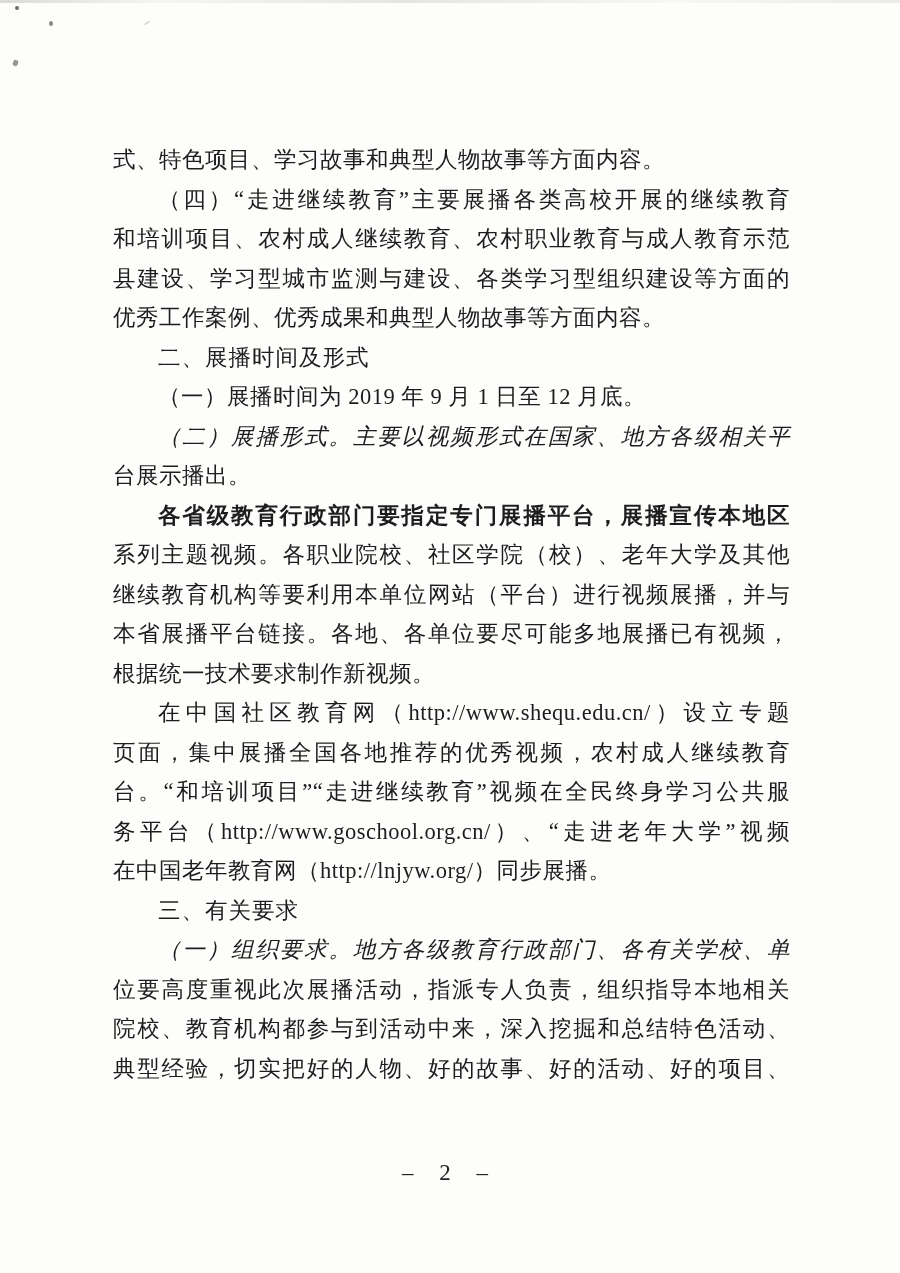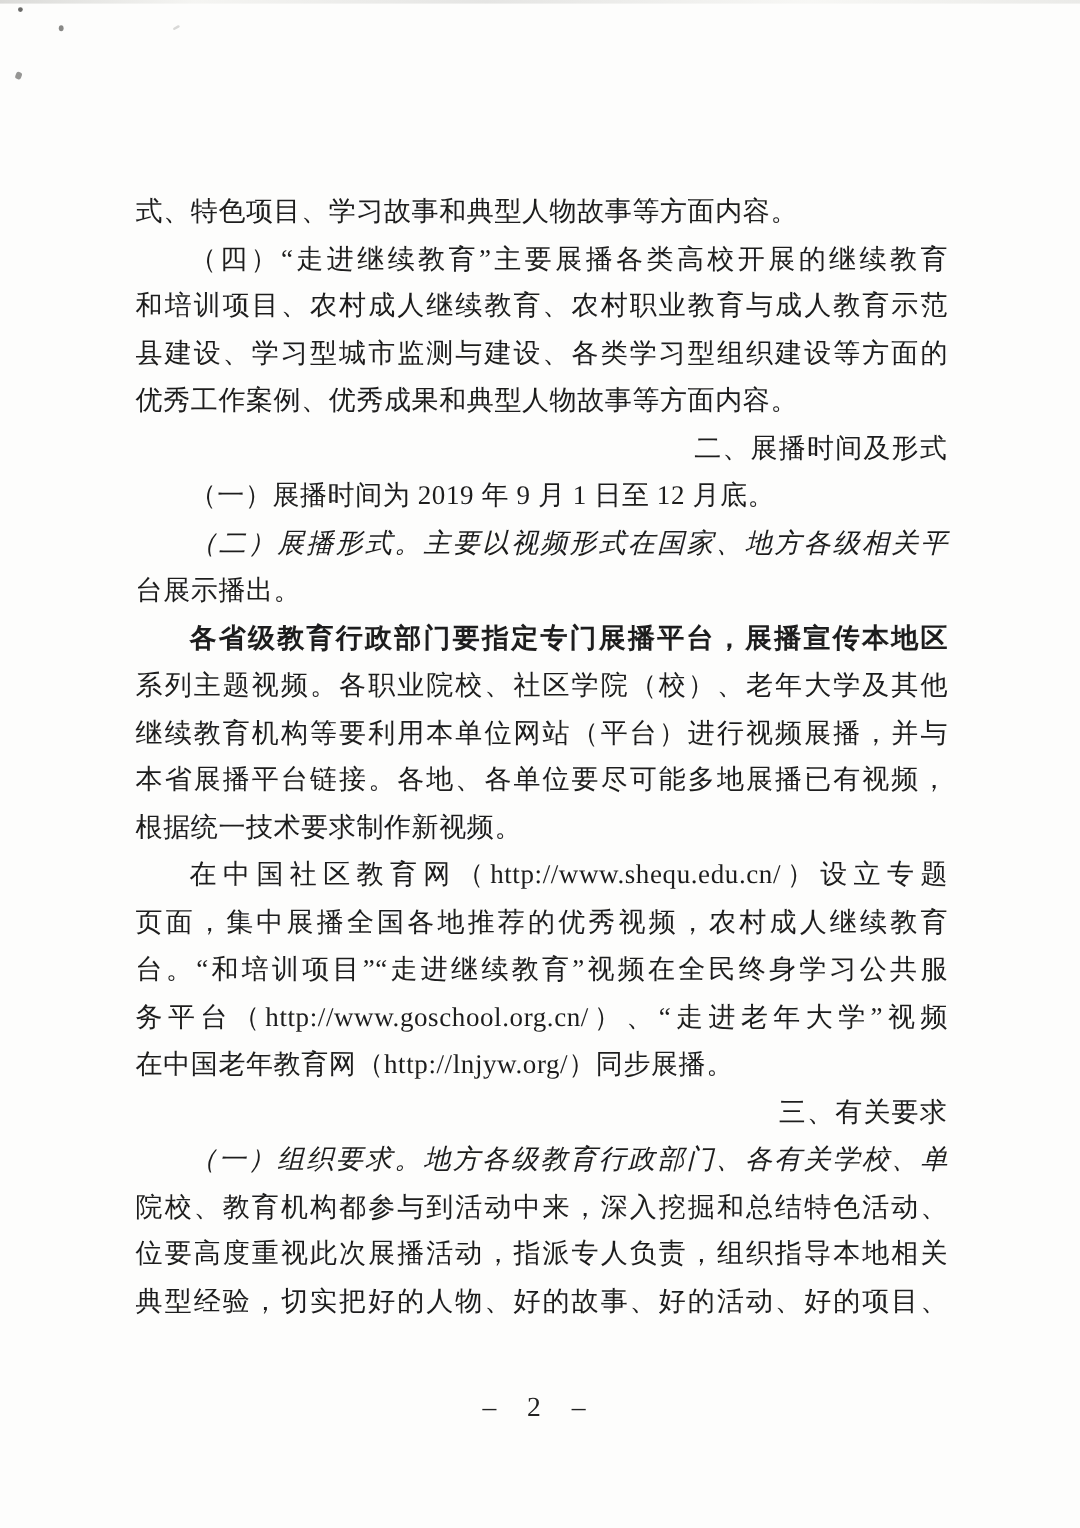--- a/index.html
+++ b/index.html
@@ -37,7 +37,7 @@
   .text-block {
     position: absolute;
     left: 113px;
-    top: 156px;
+    top: 140px;
     width: 677px;
   }
   .line {

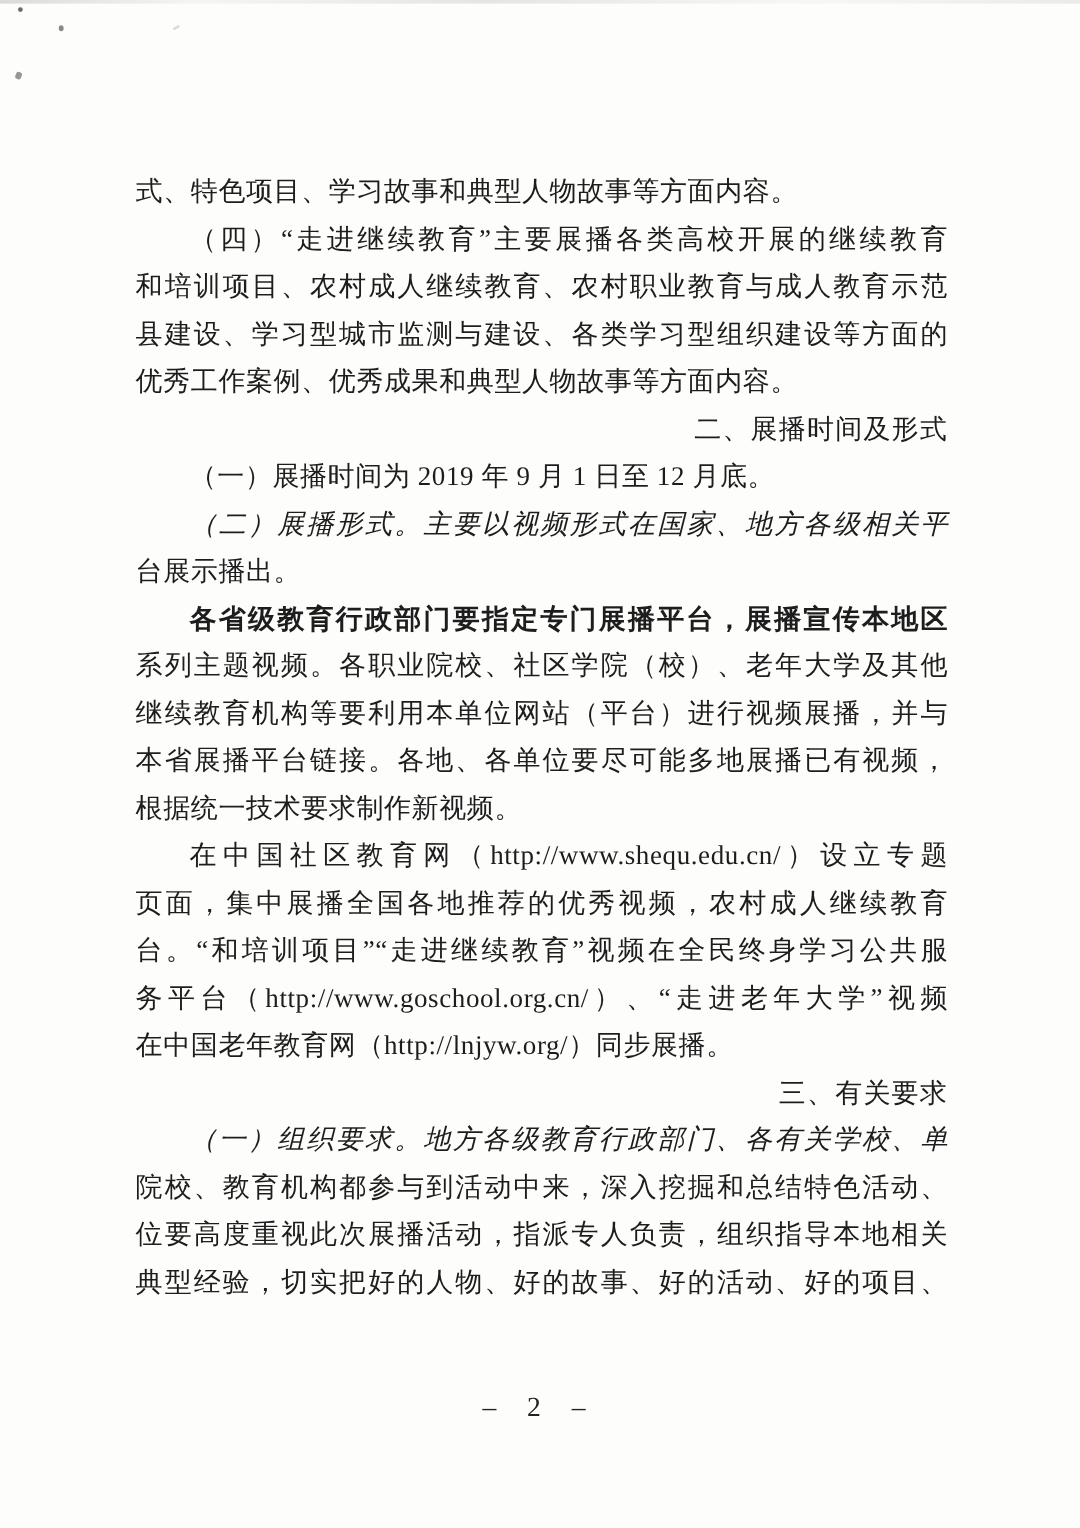--- a/index.html
+++ b/index.html
@@ -57,7 +57,6 @@
     font-weight: bold;
     font-family: "Liberation Sans", "DejaVu Sans", sans-serif;
     letter-spacing: 1px;
-    text-align: right;
   }
   .bold { font-weight: normal; }
 

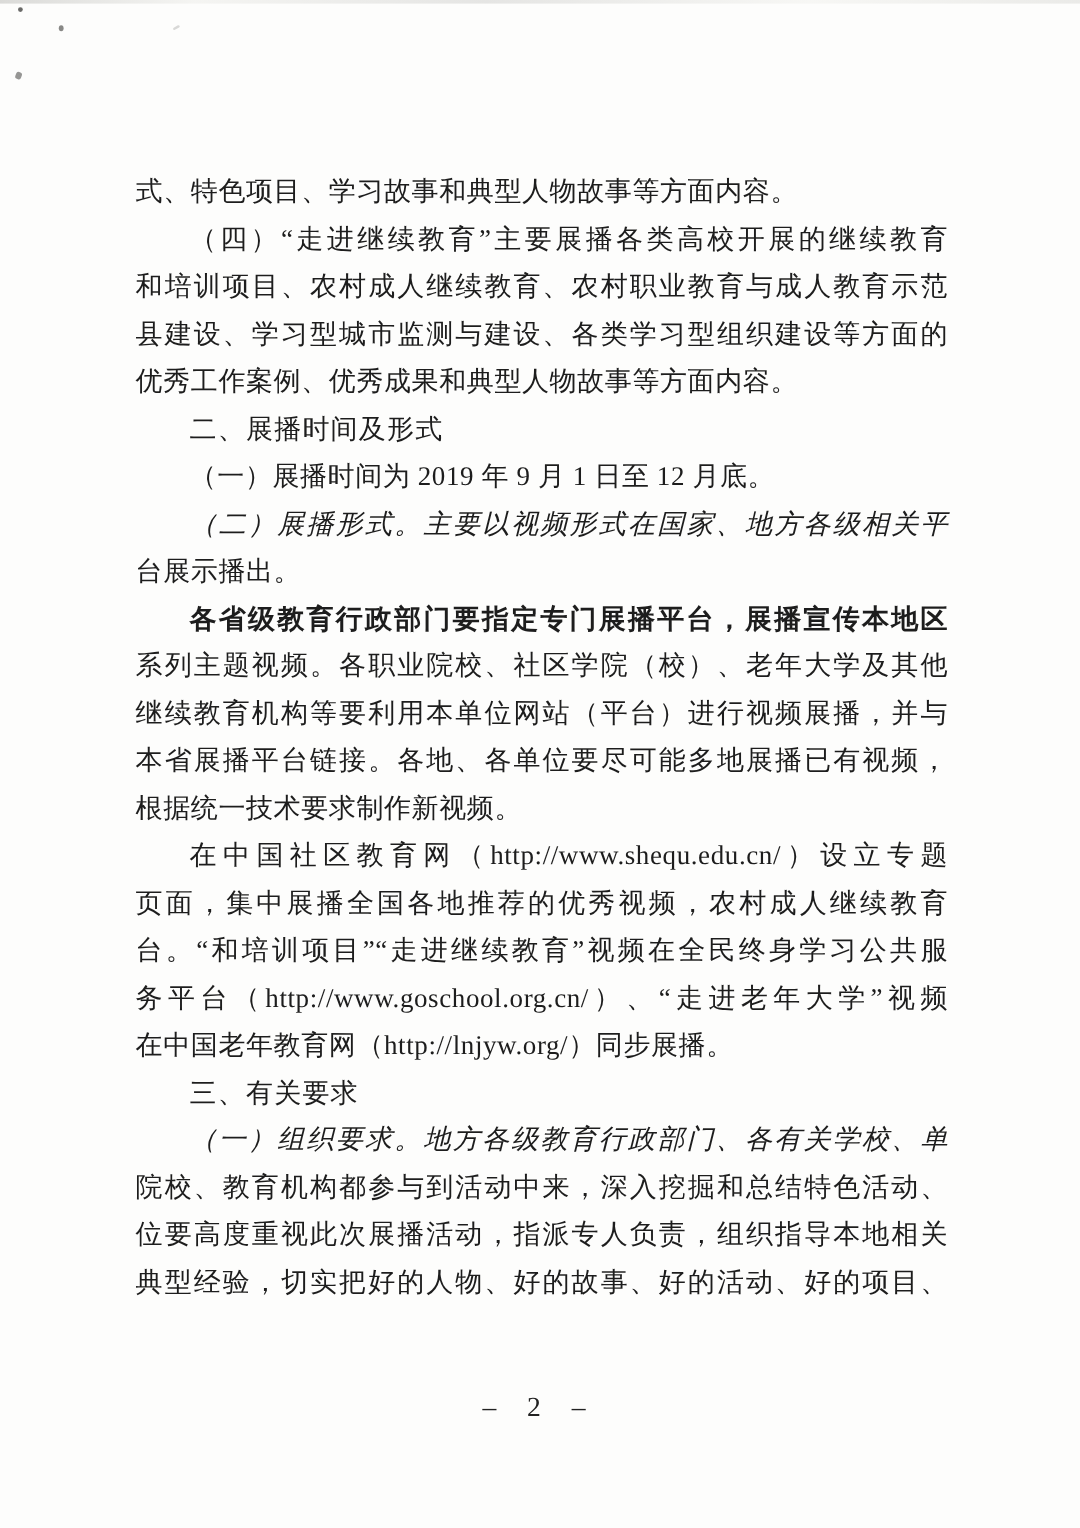--- a/index.html
+++ b/index.html
@@ -103,8 +103,8 @@
       <div class="line"><span>在中国老年教育网（http://lnjyw.org/）同步展播。</span></div>
       <div class="line heading" style="text-indent: 2em;"><span class="bold">三、有关要求</span></div>
       <div class="line just" style="text-indent: 2em; font-style: italic;"><span>（一）组织要求。地方各级教育行政部门、各有关学校、单</span></div>
+      <div class="line just"><span>位要高度重视此次展播活动，指派专人负责，组织指导本地相关</span></div>
       <div class="line just"><span>院校、教育机构都参与到活动中来，深入挖掘和总结特色活动、</span></div>
-      <div class="line just"><span>位要高度重视此次展播活动，指派专人负责，组织指导本地相关</span></div>
       <div class="line just"><span>典型经验，切实把好的人物、好的故事、好的活动、好的项目、</span></div>
     </div>
 

